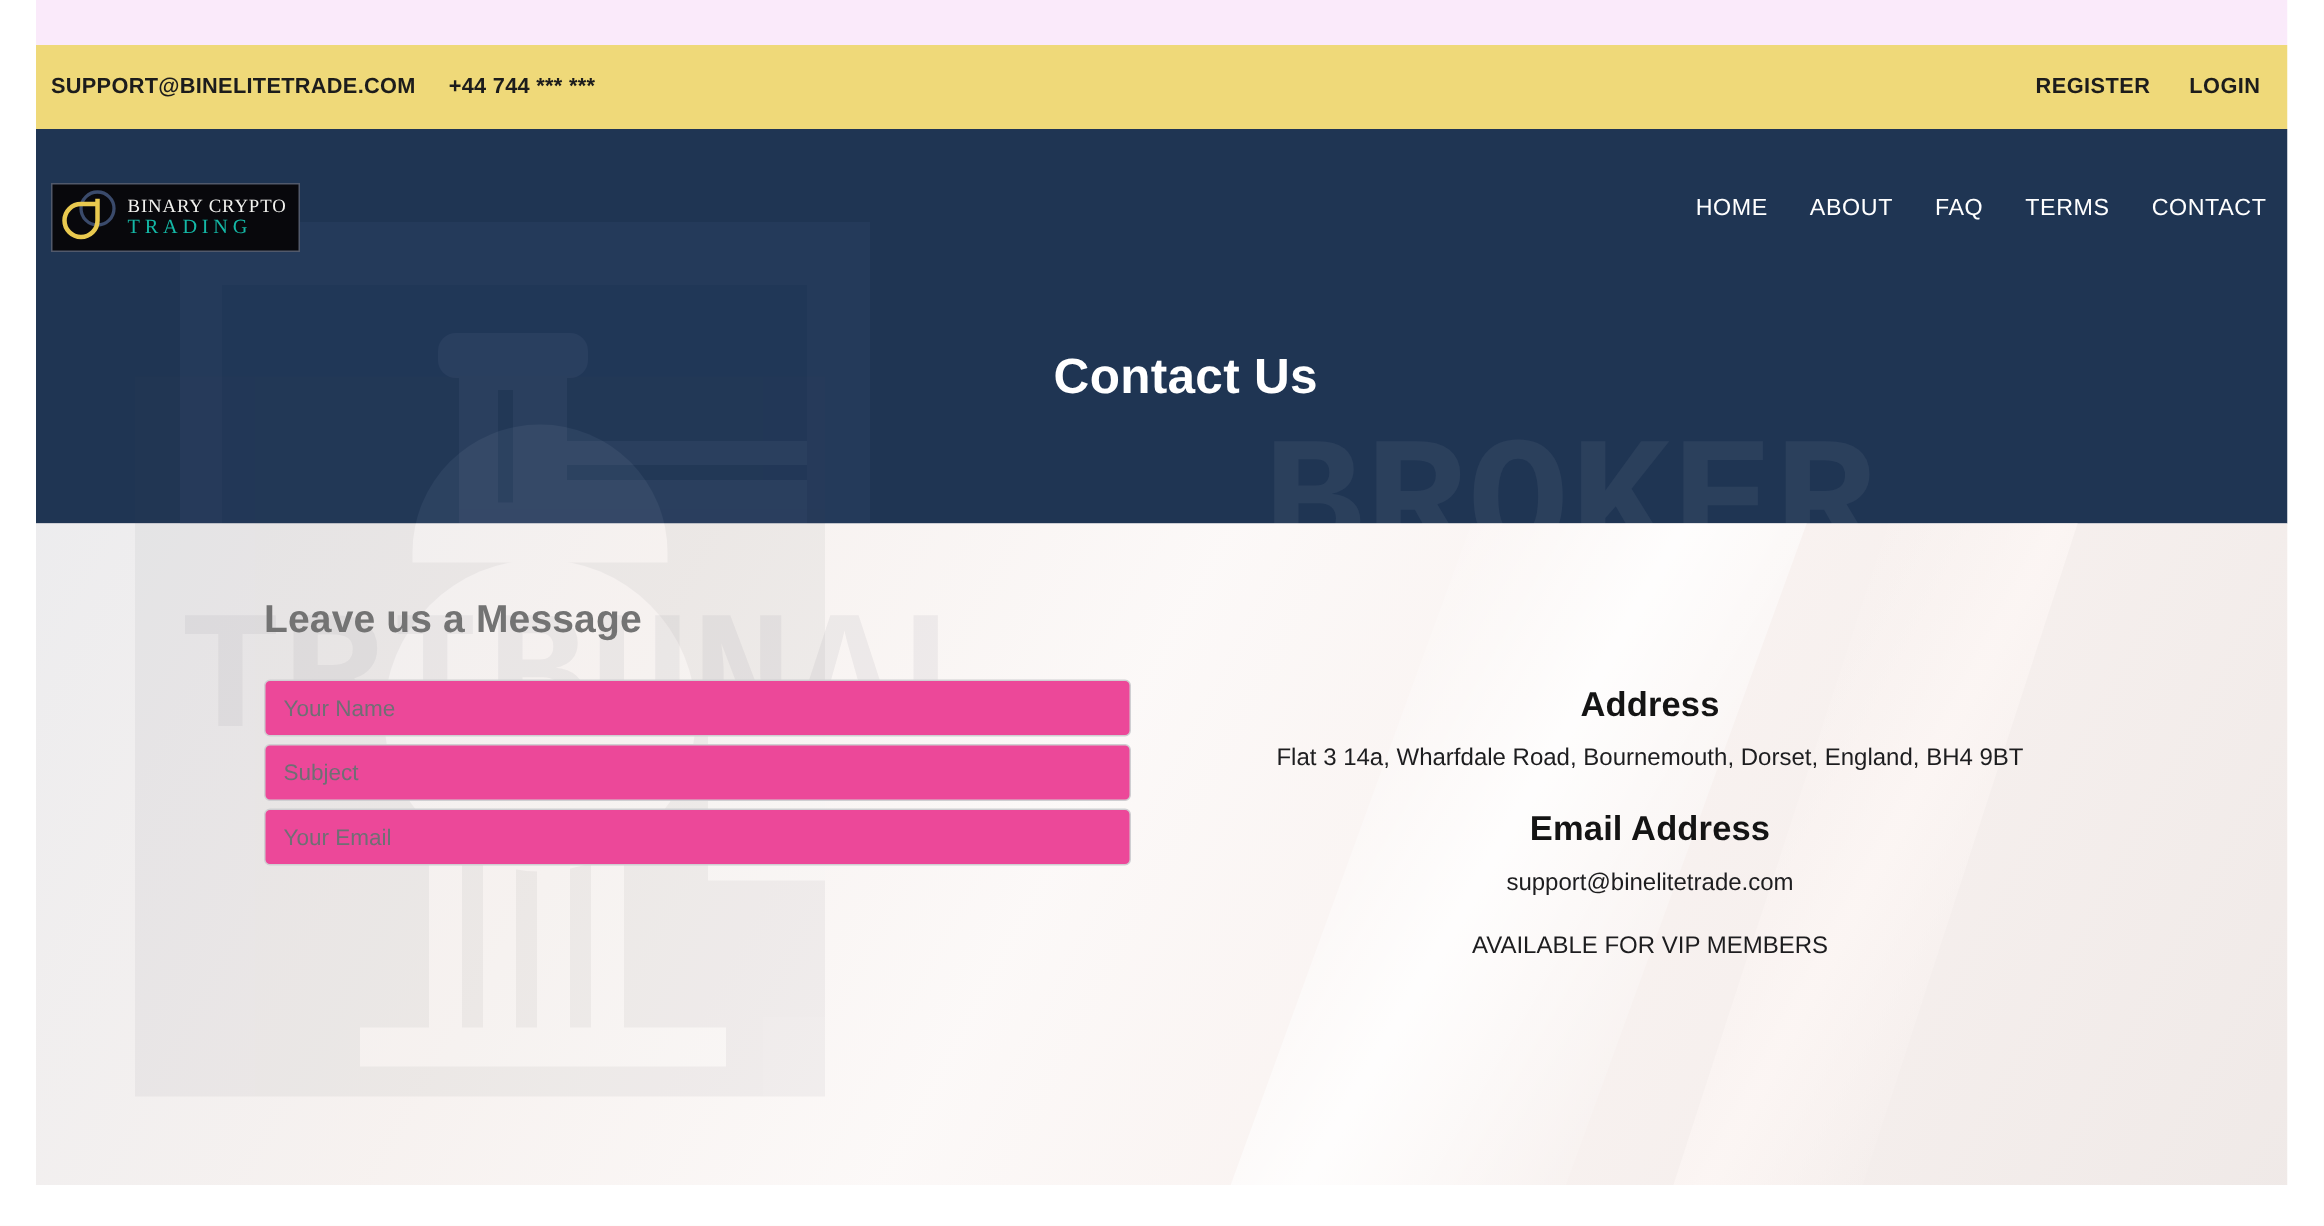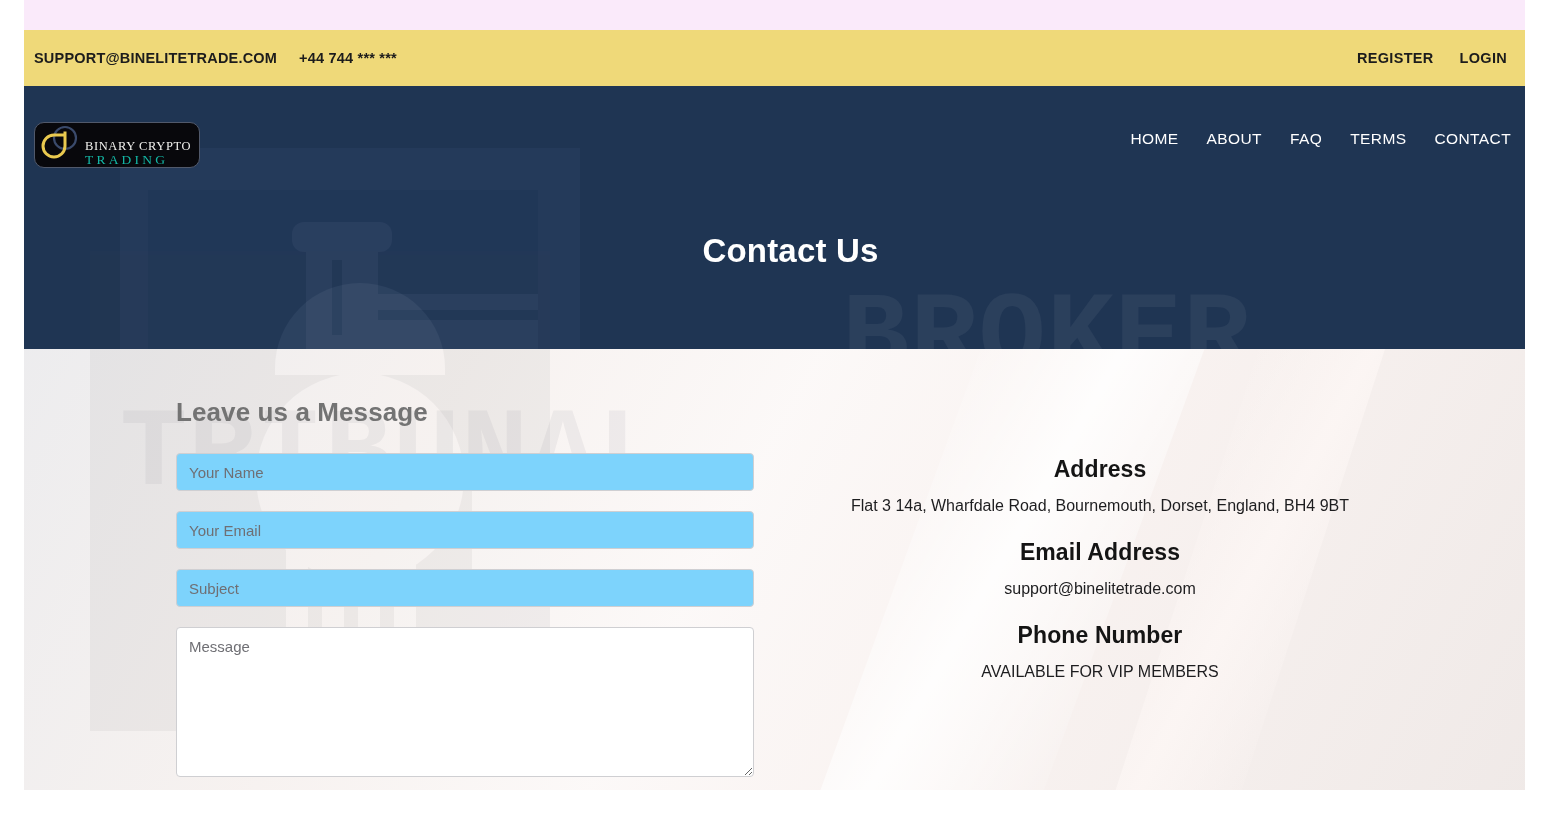--- a/index.html
+++ b/index.html
@@ -145,9 +145,9 @@
     width: 166px; height: 46px;
     background: #08080c;
     border: 1px solid #51596b;
-    border-radius: 10px;
-    display: flex;
-    align-items: flex-end;
+    border-radius: 0;
+    display: flex;
+    align-items: center;
     overflow: hidden;
     cursor: pointer;
   }

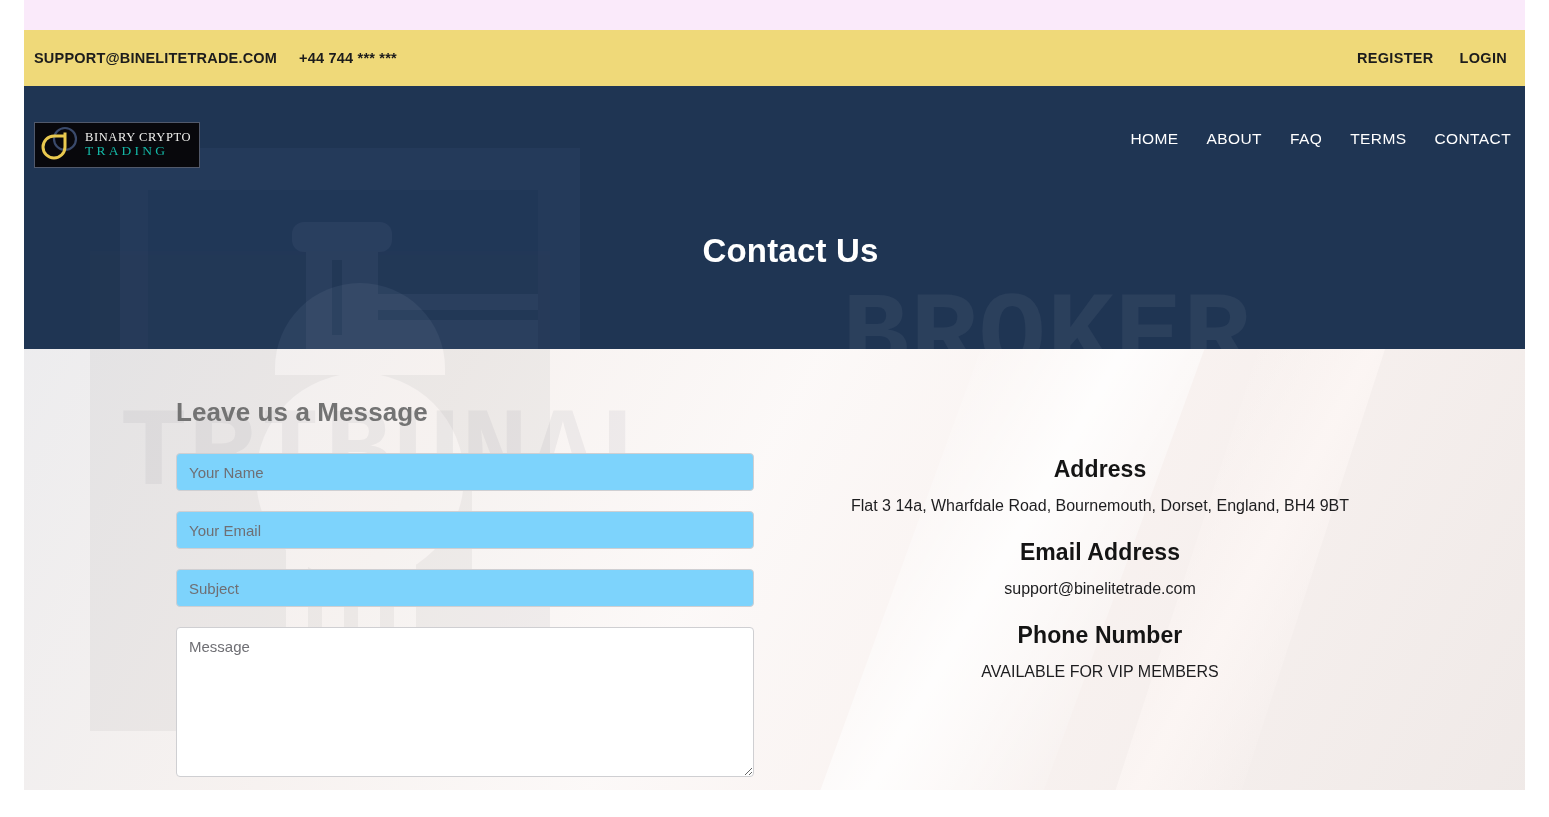--- a/index.html
+++ b/index.html
@@ -333,9 +333,9 @@
     display: block;
     width: 578px;
     height: 38px;
-    margin-bottom: 20px;
+    margin-bottom: 5px;
     padding: 0 12px;
-    background: #7dd3fc;
+    background: #ec4899;
     border: 1px solid #cfcfd2;
     border-radius: 4px;
     font-family: "Liberation Sans", sans-serif;

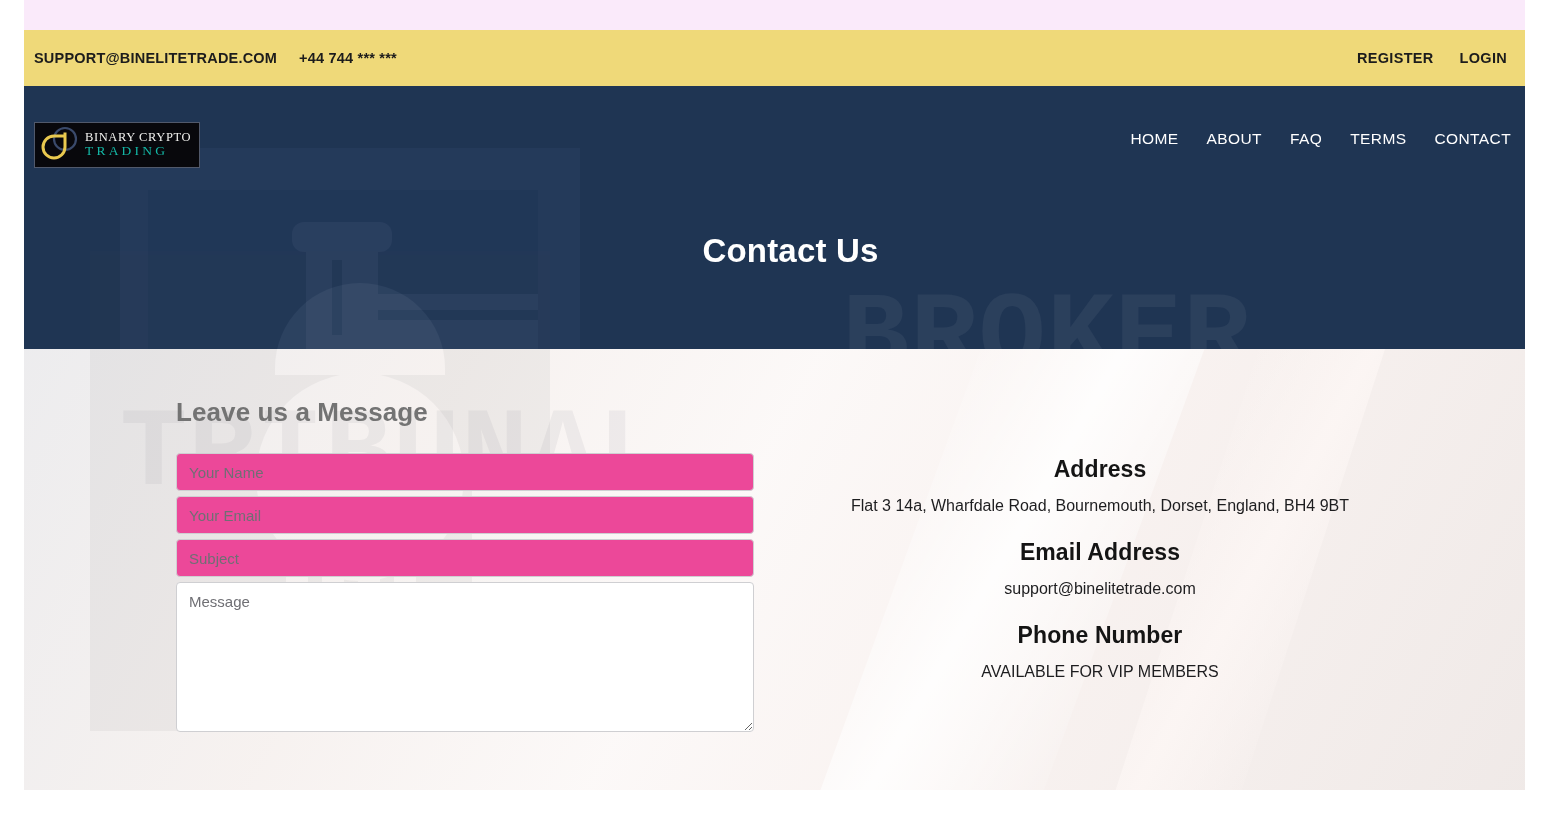--- a/index.html
+++ b/index.html
@@ -467,9 +467,9 @@
 
         <input class="field" type="text" placeholder="Your Name" style="">
 
+        <input class="field" type="text" placeholder="Subject" style="">
+
         <input class="field" type="email" placeholder="Your Email" style="">
-
-        <input class="field" type="text" placeholder="Subject" style="">
 
         <textarea class="field-area" placeholder="Message" style=""></textarea>
       </div>

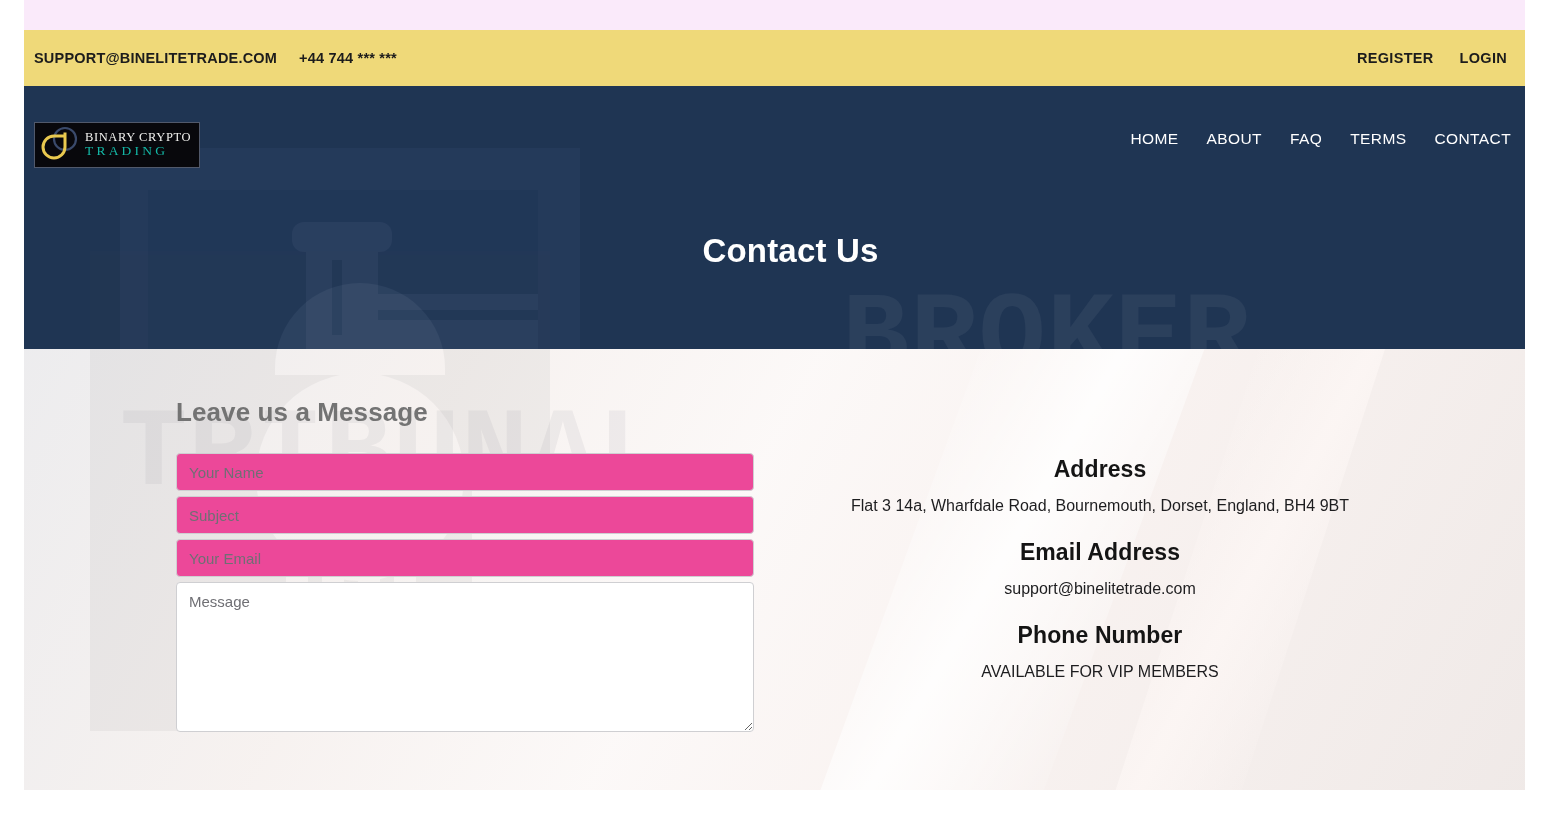--- a/index.html
+++ b/index.html
@@ -471,7 +471,6 @@
 
         <input class="field" type="email" placeholder="Your Email" style="">
 
-        <textarea class="field-area" placeholder="Message" style=""></textarea>
       </div>
 
       <div class="info-col">

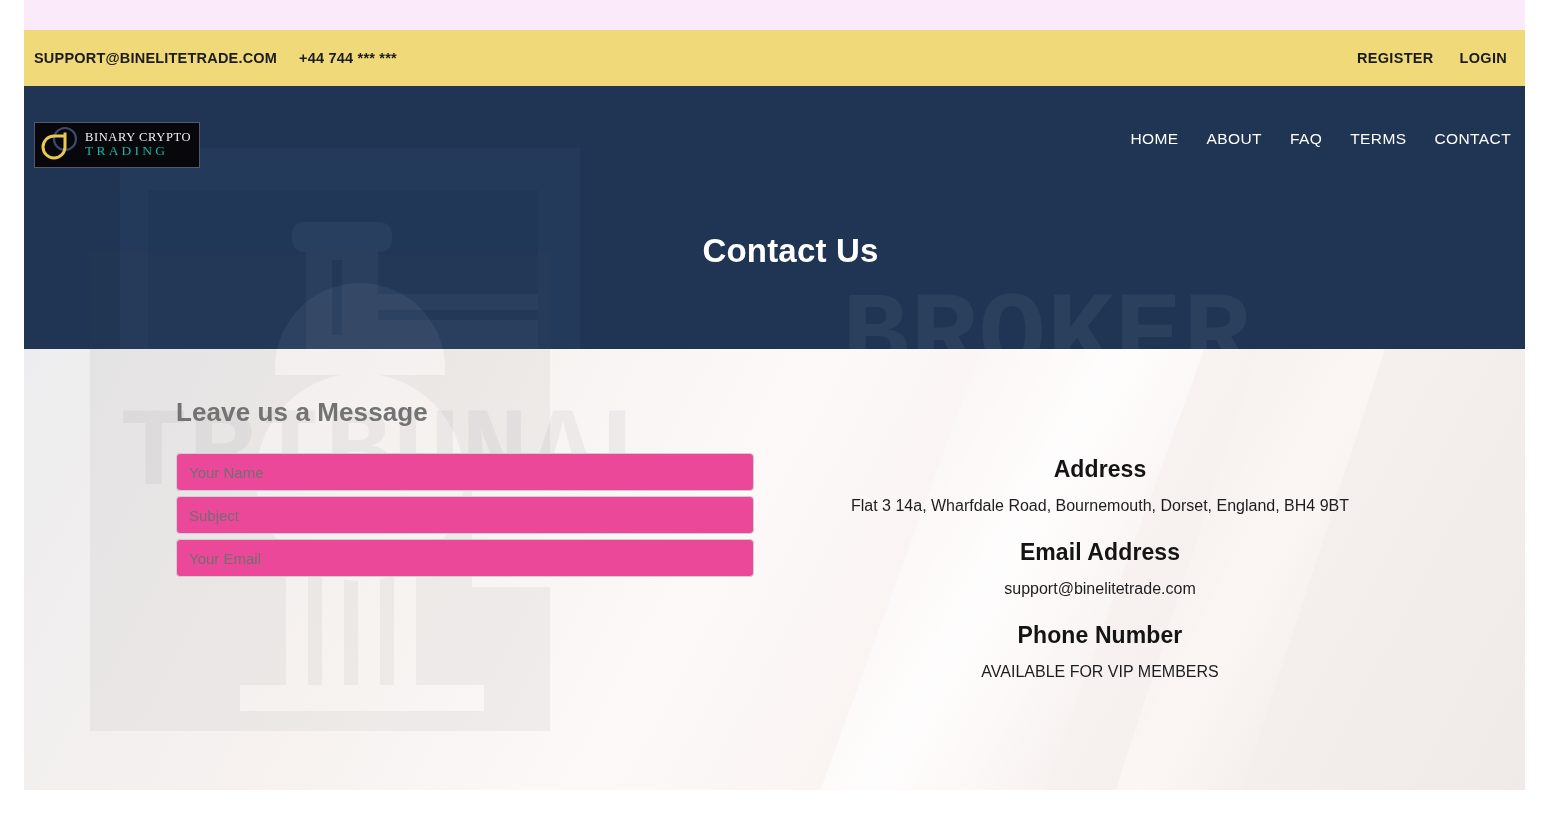--- a/index.html
+++ b/index.html
@@ -483,7 +483,6 @@
           <div class="info-value">support@binelitetrade.com</div>
         </div>
         <div class="info-group">
-          <div class="info-title">Phone Number</div>
           <div class="info-value">AVAILABLE FOR VIP MEMBERS</div>
         </div>
       </div>

